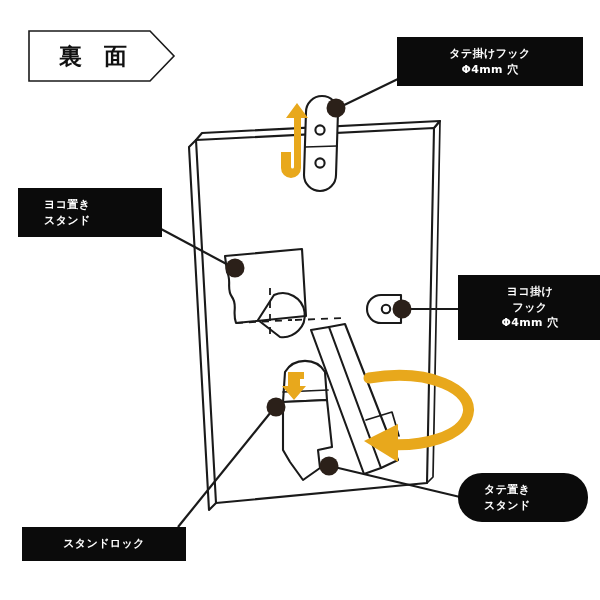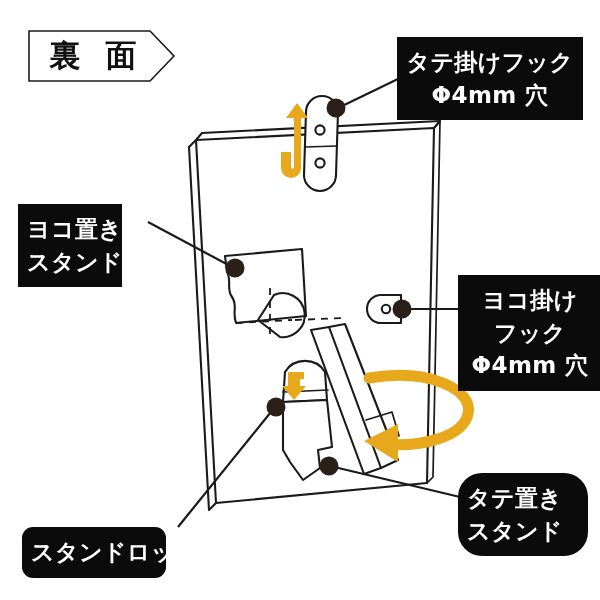--- a/index.html
+++ b/index.html
@@ -48,7 +48,7 @@
     display: flex;
     align-items: center;
     justify-content: center;
-    font-size: 31px;
+    font-size: 23px;
     font-weight: 700;
     letter-spacing: 7px;
     text-indent: 7px;

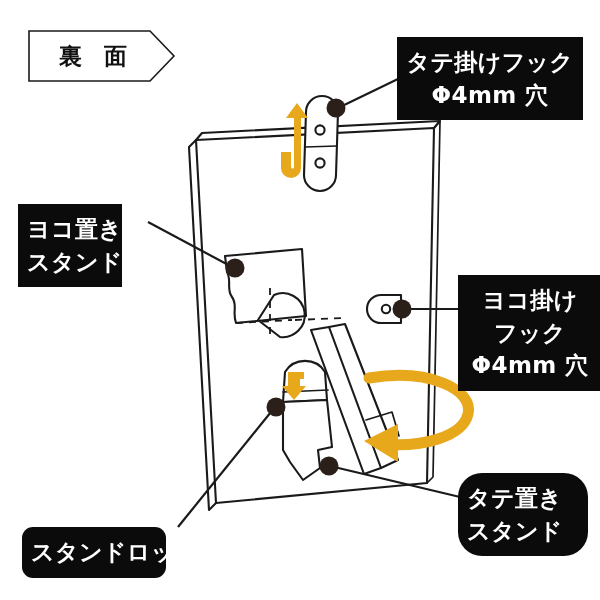--- a/index.html
+++ b/index.html
@@ -62,9 +62,9 @@
     background: #0b0b0b;
     color: #ffffff;
     font-weight: 700;
-    font-size: 23px;
+    font-size: 11px;
     line-height: 1.42;
-    padding: 9px 9px;
+    padding: 9px 26px;
     box-sizing: border-box;
     letter-spacing: 0.4px;
     white-space: pre;

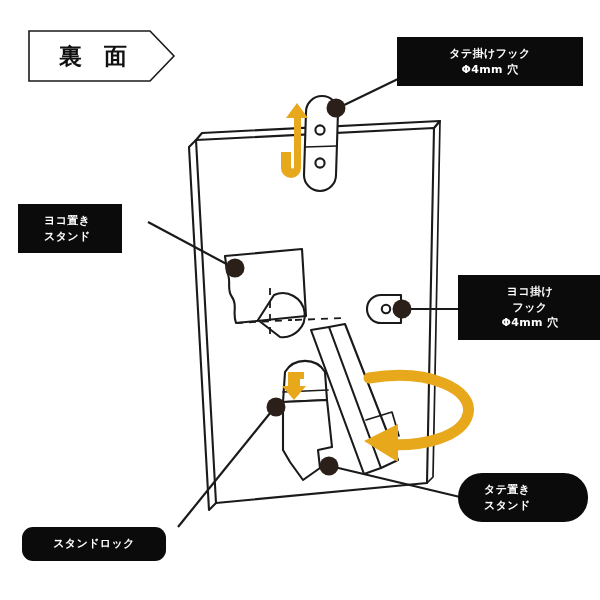--- a/index.html
+++ b/index.html
@@ -73,7 +73,7 @@
   .chip.left   { text-align: left; }
 
   #chip-hook-vert { left: 397px; top: 37px;  width: 186px; text-align: center; }
-  #chip-stand-horiz { left: 18px;  top: 204px; width: 104px; text-align: left; }
+  #chip-stand-horiz { left: 18px;  top: 188px; width: 144px; text-align: left; }
   #chip-hook-horiz { left: 458px; top: 275px; width: 144px; text-align: center; }
   #chip-stand-vert { left: 458px; top: 473px; width: 130px; text-align: left; border-radius: 24px; }
   #chip-stand-lock { left: 22px;  top: 527px; width: 144px; text-align: center; border-radius: 11px; }

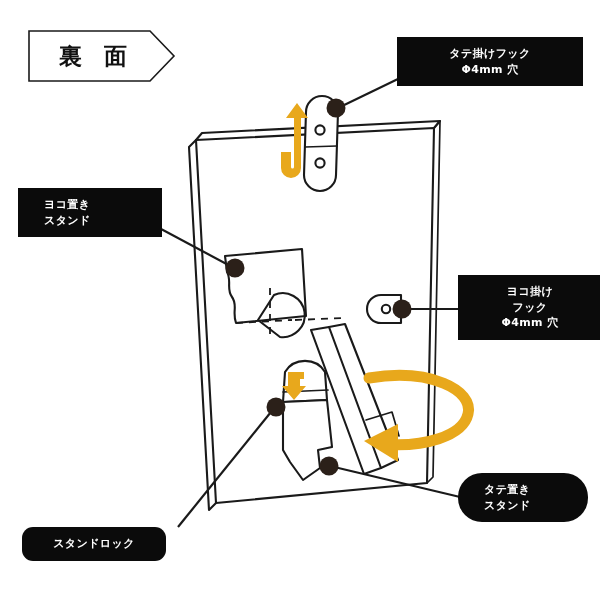--- a/index.html
+++ b/index.html
@@ -76,7 +76,7 @@
   #chip-stand-horiz { left: 18px;  top: 188px; width: 144px; text-align: left; }
   #chip-hook-horiz { left: 458px; top: 275px; width: 144px; text-align: center; }
   #chip-stand-vert { left: 458px; top: 473px; width: 130px; text-align: left; border-radius: 24px; }
-  #chip-stand-lock { left: 22px;  top: 527px; width: 144px; text-align: center; border-radius: 11px; }
+  #chip-stand-lock { left: 22px;  top: 527px; width: 164px; text-align: center; }
 </style>
 </head>
 <body>

